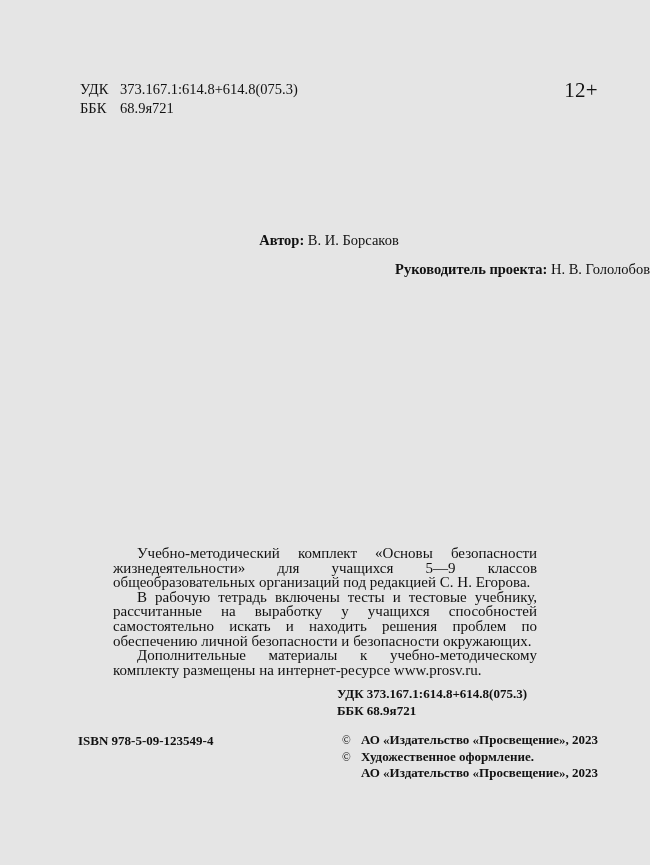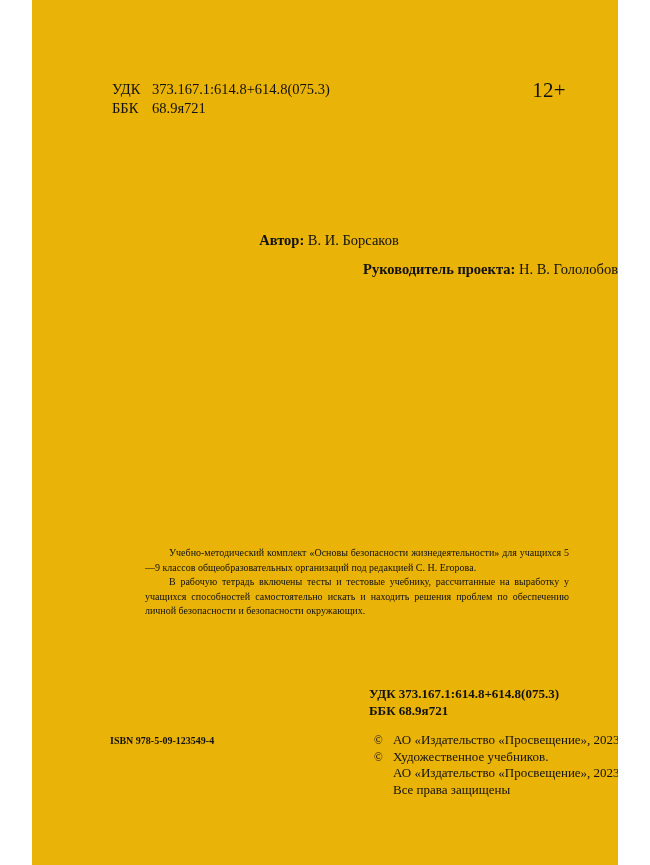--- a/index.html
+++ b/index.html
@@ -17,10 +17,10 @@
 
   #page {
     position: relative;
-    width: 586px;
+    width: 650px;
     height: 865px;
     margin: 0 auto;
-    background: #eab308;
+    background: #e5e5e5;
     overflow: hidden;
   }
 

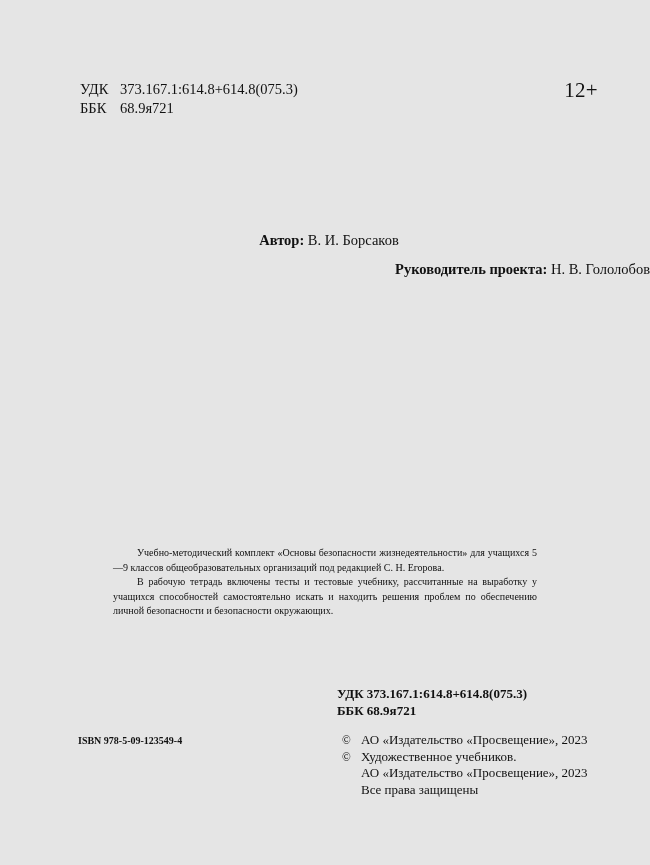--- a/index.html
+++ b/index.html
@@ -88,7 +88,7 @@
     left: 113px;
     top: 546px;
     width: 424px;
-    font-size: 10px;
+    font-size: 15px;
     line-height: 14.6px;
     text-align: justify;
     text-justify: inter-word;

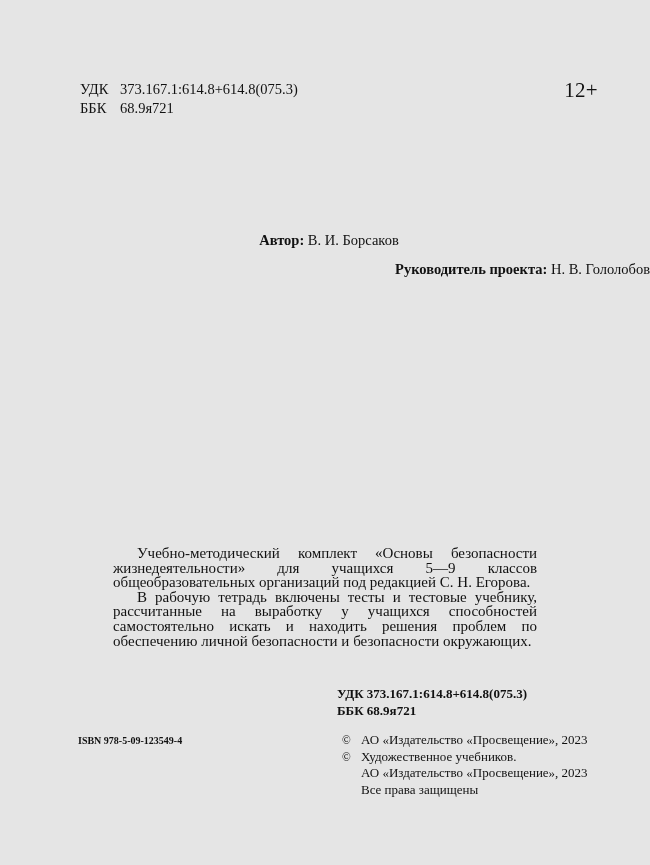--- a/index.html
+++ b/index.html
@@ -179,6 +179,7 @@
   <div class="annotation">
     <p>Учебно-методический комплект «Основы безопасности жизнедеятельности» для учащихся 5—9 классов общеобразовательных организаций под редакцией С. Н. Егорова.</p>
     <p>В рабочую тетрадь включены тесты и тестовые учебнику, рассчитанные на выработку у учащихся способностей самостоятельно искать и находить решения проблем по обеспечению личной безопасности и безопасности окружающих.</p>
+    <p>Дополнительные материалы к учебно-методическому комплекту размещены на интернет-ресурсе www.prosv.ru.</p>
   </div>
 
   <div class="classification-footer">

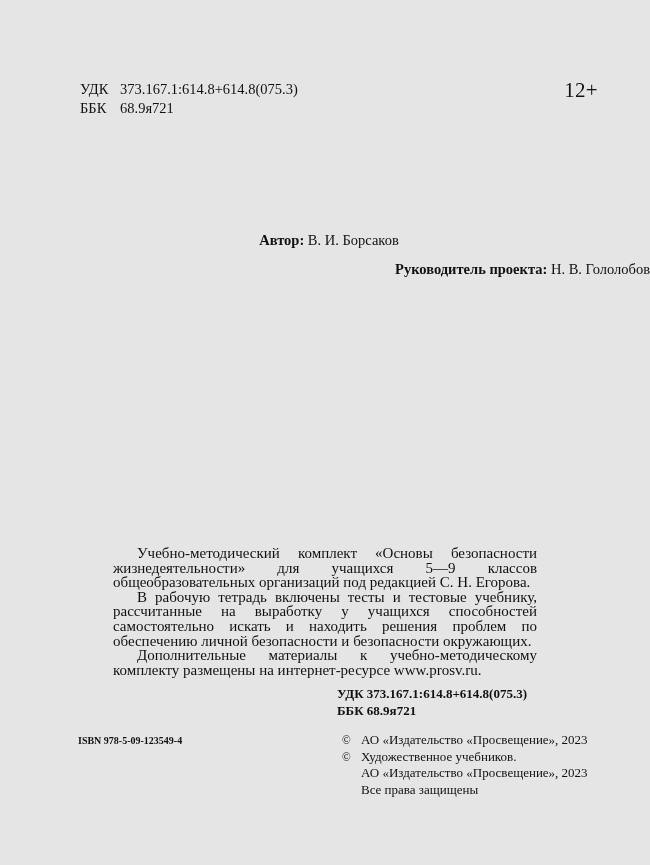--- a/index.html
+++ b/index.html
@@ -118,7 +118,7 @@
     left: 78px;
     top: 733px;
     font-weight: bold;
-    font-size: 10px;
+    font-size: 13px;
     line-height: 16px;
     white-space: nowrap;
   }

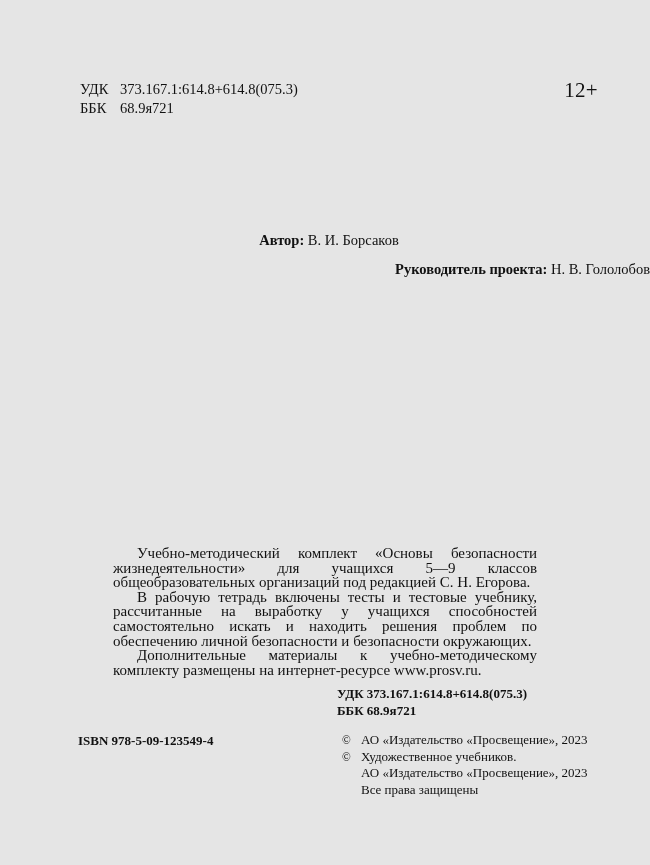--- a/index.html
+++ b/index.html
@@ -147,6 +147,7 @@
   .copyright .cp-text {
     flex: 1 1 auto;
     white-space: nowrap;
+    font-weight: bold;
   }
 </style>
 </head>

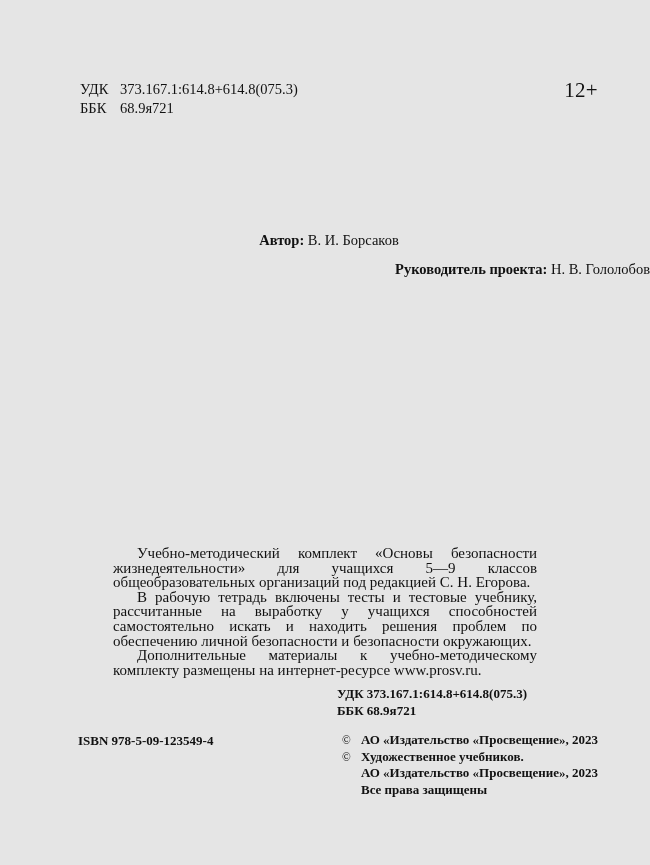--- a/index.html
+++ b/index.html
@@ -197,7 +197,7 @@
     </div>
     <div class="cp-row">
       <span class="cp-mark">©</span>
-      <span class="cp-text">Художественное учебников.</span>
+      <span class="cp-text">Художественное оформление.</span>
     </div>
     <div class="cp-row">
       <span class="cp-mark blank">&nbsp;</span>

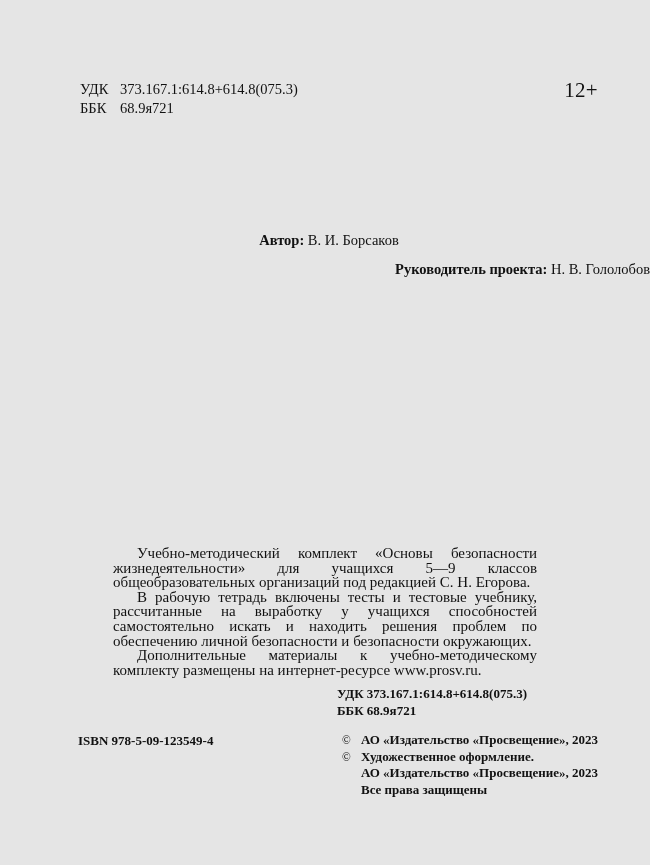--- a/index.html
+++ b/index.html
@@ -203,10 +203,6 @@
       <span class="cp-mark blank">&nbsp;</span>
       <span class="cp-text">АО «Издательство «Просвещение», 2023</span>
     </div>
-    <div class="cp-row">
-      <span class="cp-mark blank">&nbsp;</span>
-      <span class="cp-text">Все права защищены</span>
-    </div>
   </div>
 
 </div>

